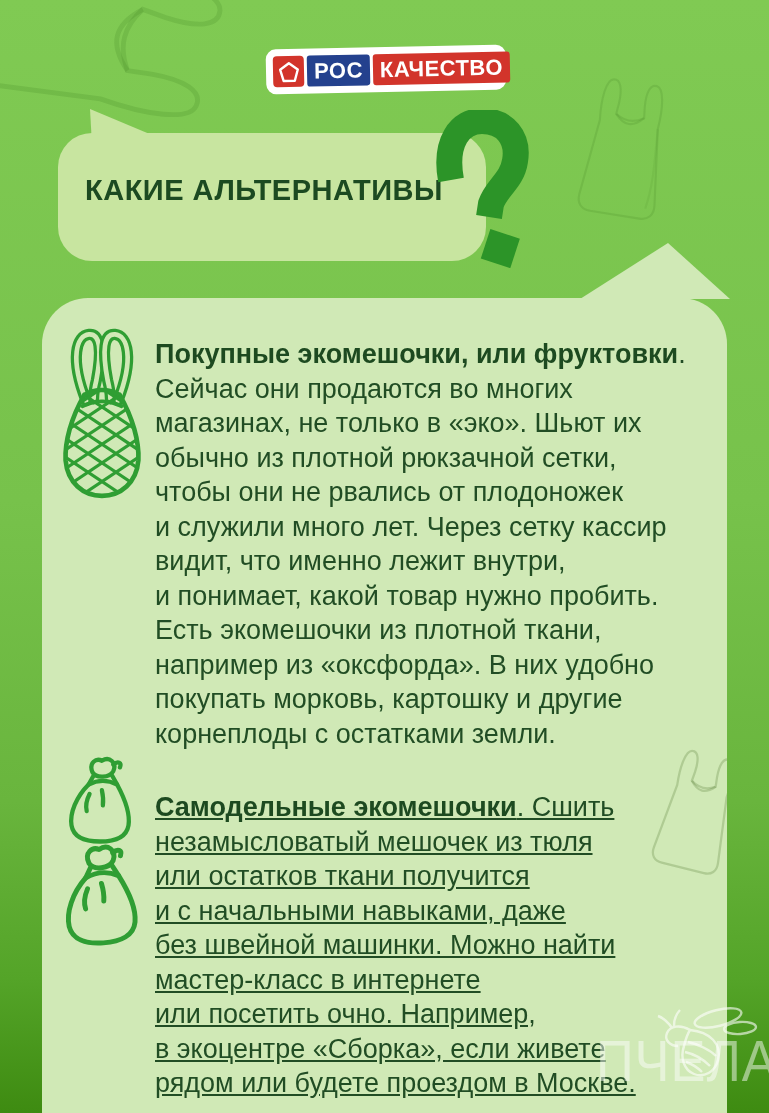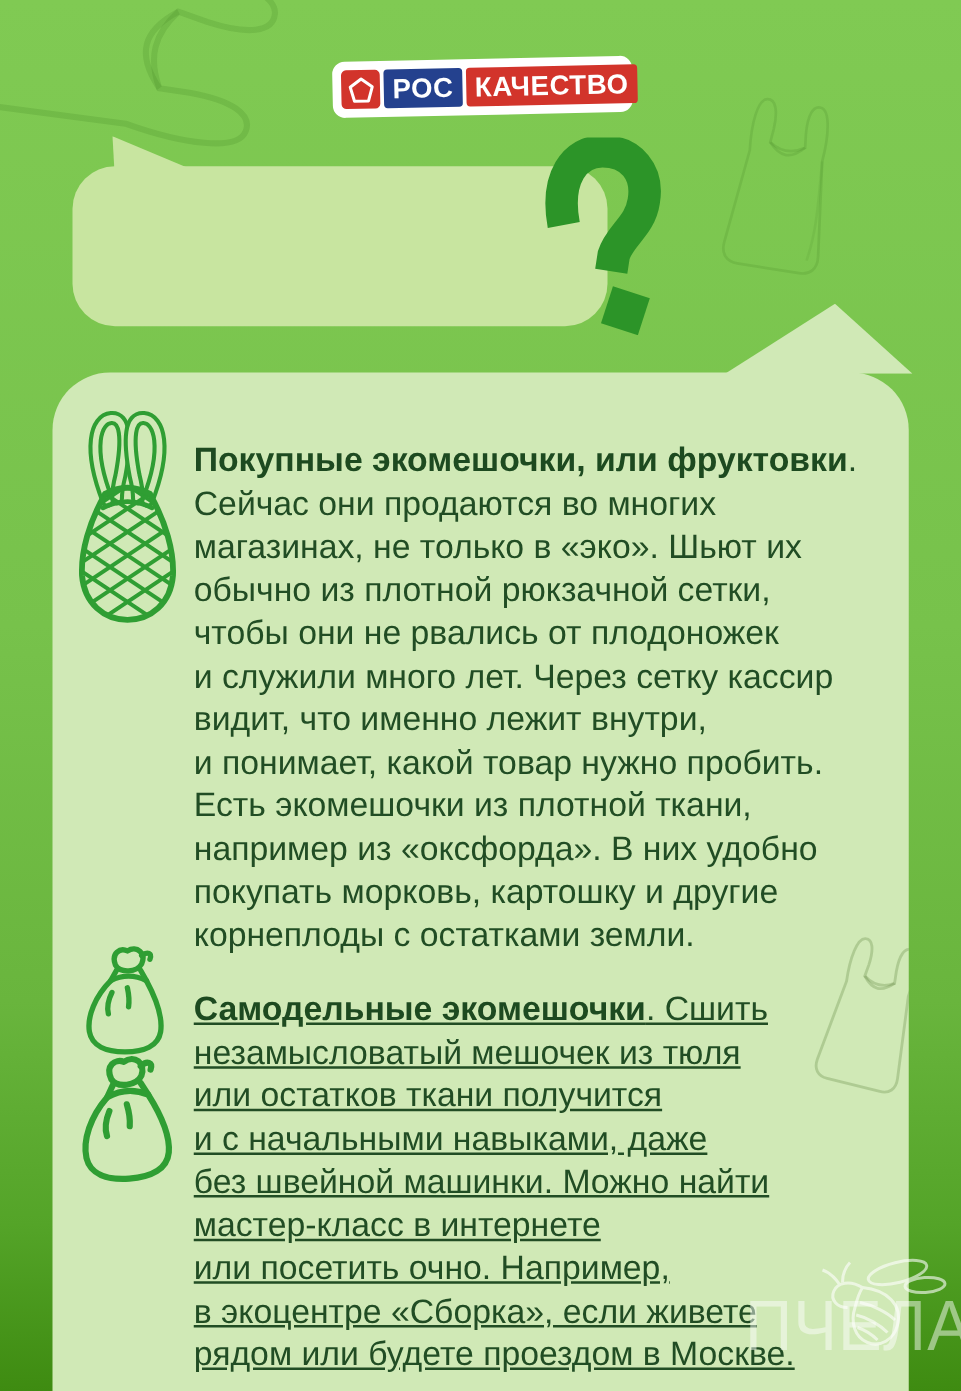--- a/index.html
+++ b/index.html
@@ -97,6 +97,7 @@
     </svg>
   </div>
   <div class="bubble"></div>
+  <div class="page-title">КАКИЕ АЛЬТЕРНАТИВЫ</div>
 
   <div class="qmark">
     <svg viewBox="0 0 98 158">

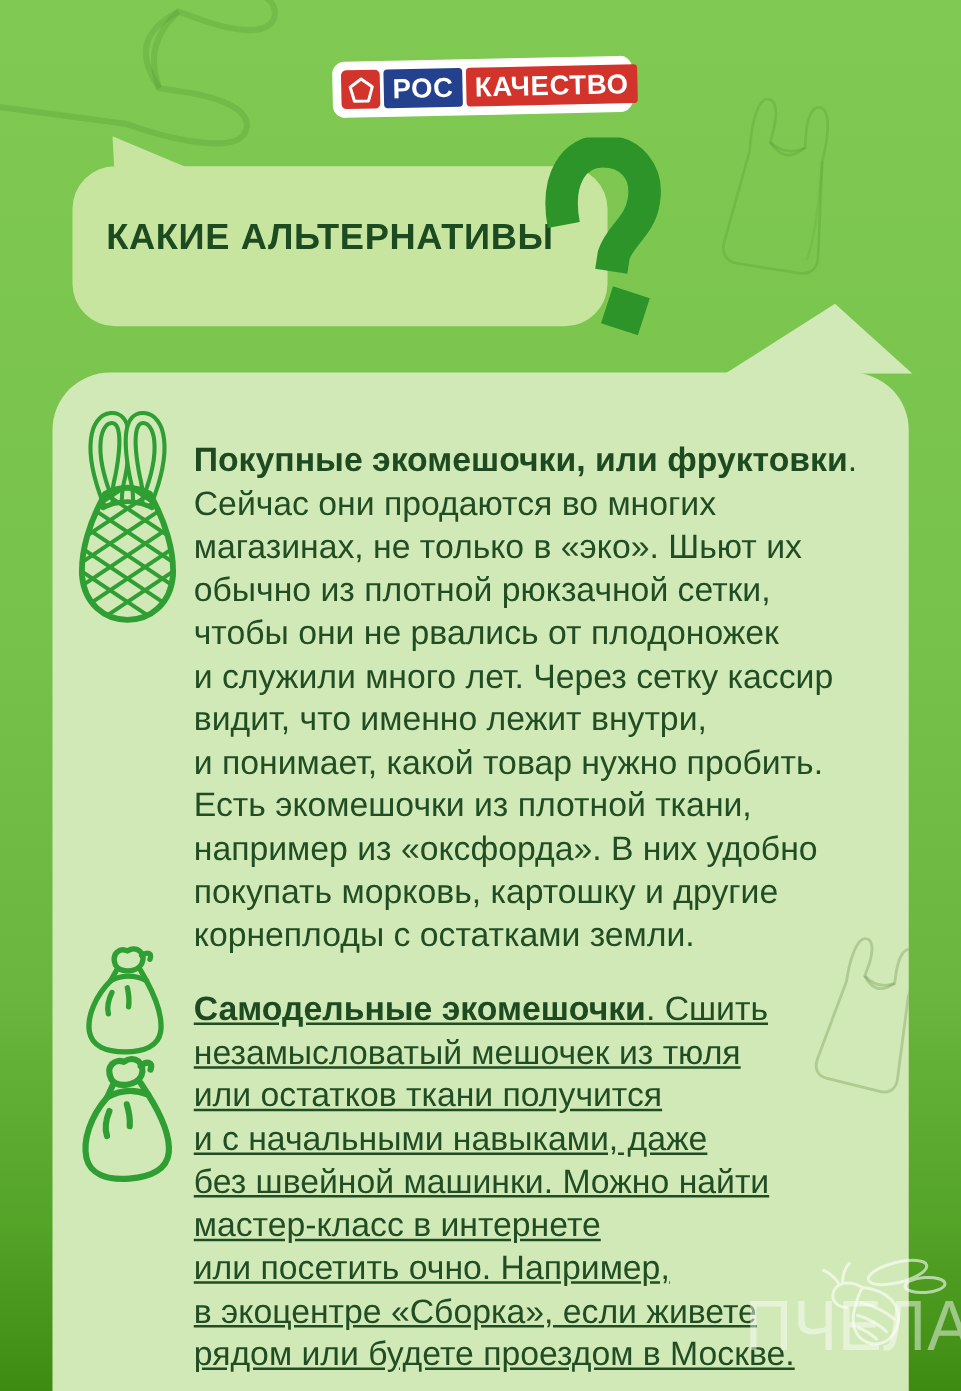--- a/index.html
+++ b/index.html
@@ -49,7 +49,7 @@
     white-space:pre;
   }
   .para b{font-weight:bold;color:#1d4a20;}
-  .para-1{top:26px;}
+  .para-1{top:12px;}
   .para-2{top:465px;text-decoration:underline;}
   .icon-bag{position:absolute;left:18px;top:28px;width:84px;height:182px;}
   .icon-pouch1{position:absolute;left:20px;top:458px;width:76px;height:92px;}

